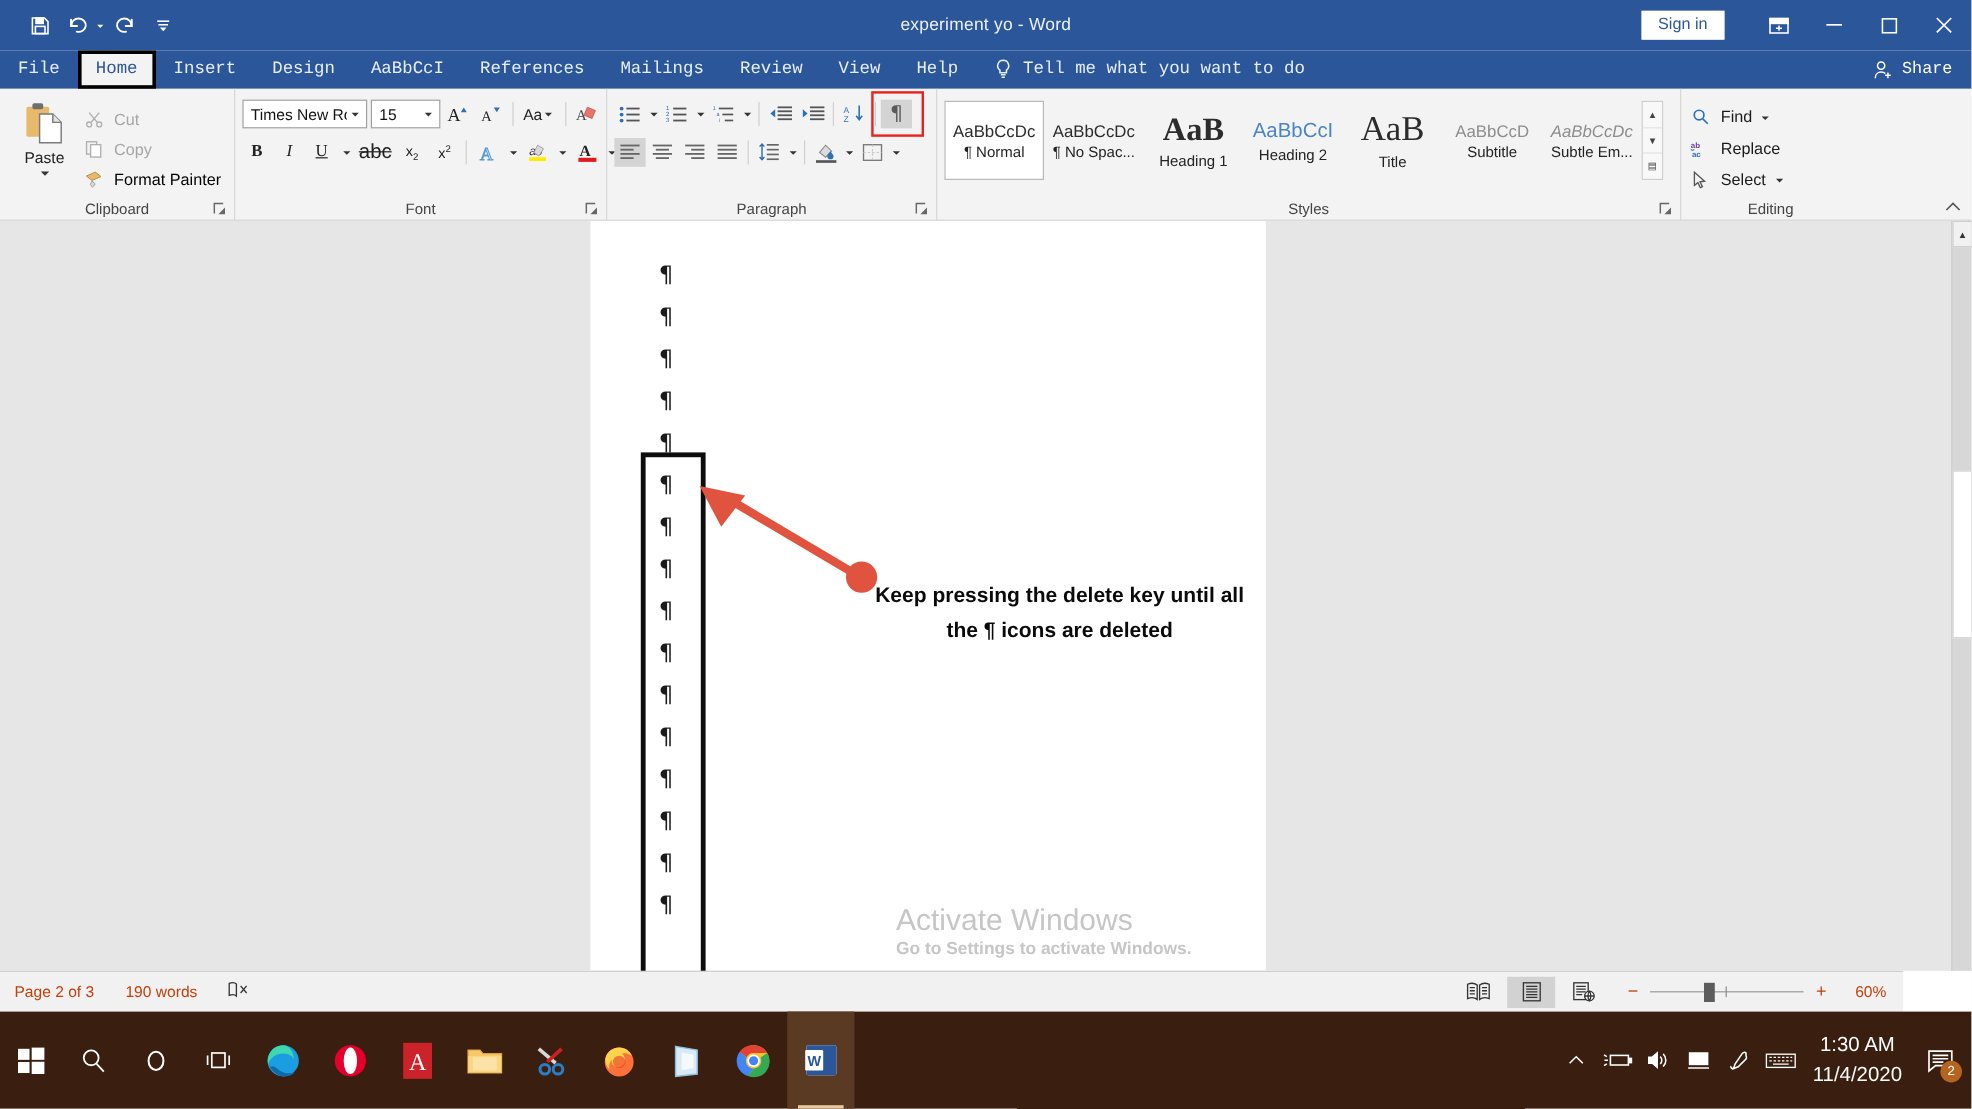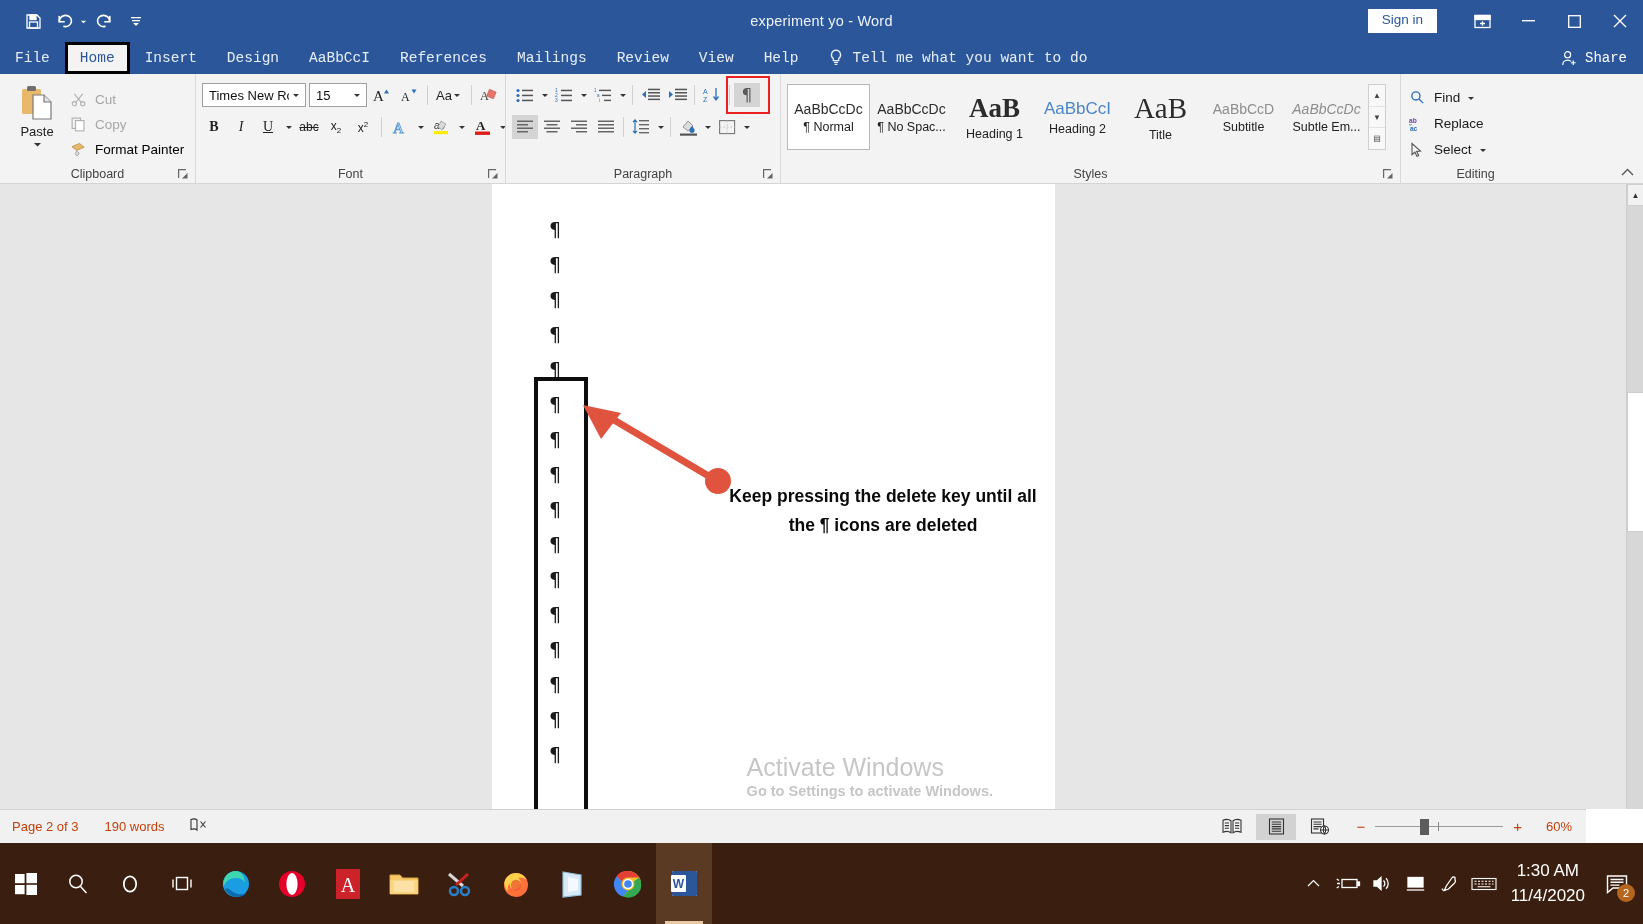--- a/index.html
+++ b/index.html
@@ -469,7 +469,7 @@
               </svg>
           </div>
           <div class="ibtn">
-              <span style="font-size:12px;text-decoration:line-through;">abc</span>
+              <span style="font-size:17px;text-decoration:line-through;">abc</span>
             </div>
           <div class="ibtn">
               <span style="font-size:12px;">x<sub style="font-size:8px;">2</sub></span>

